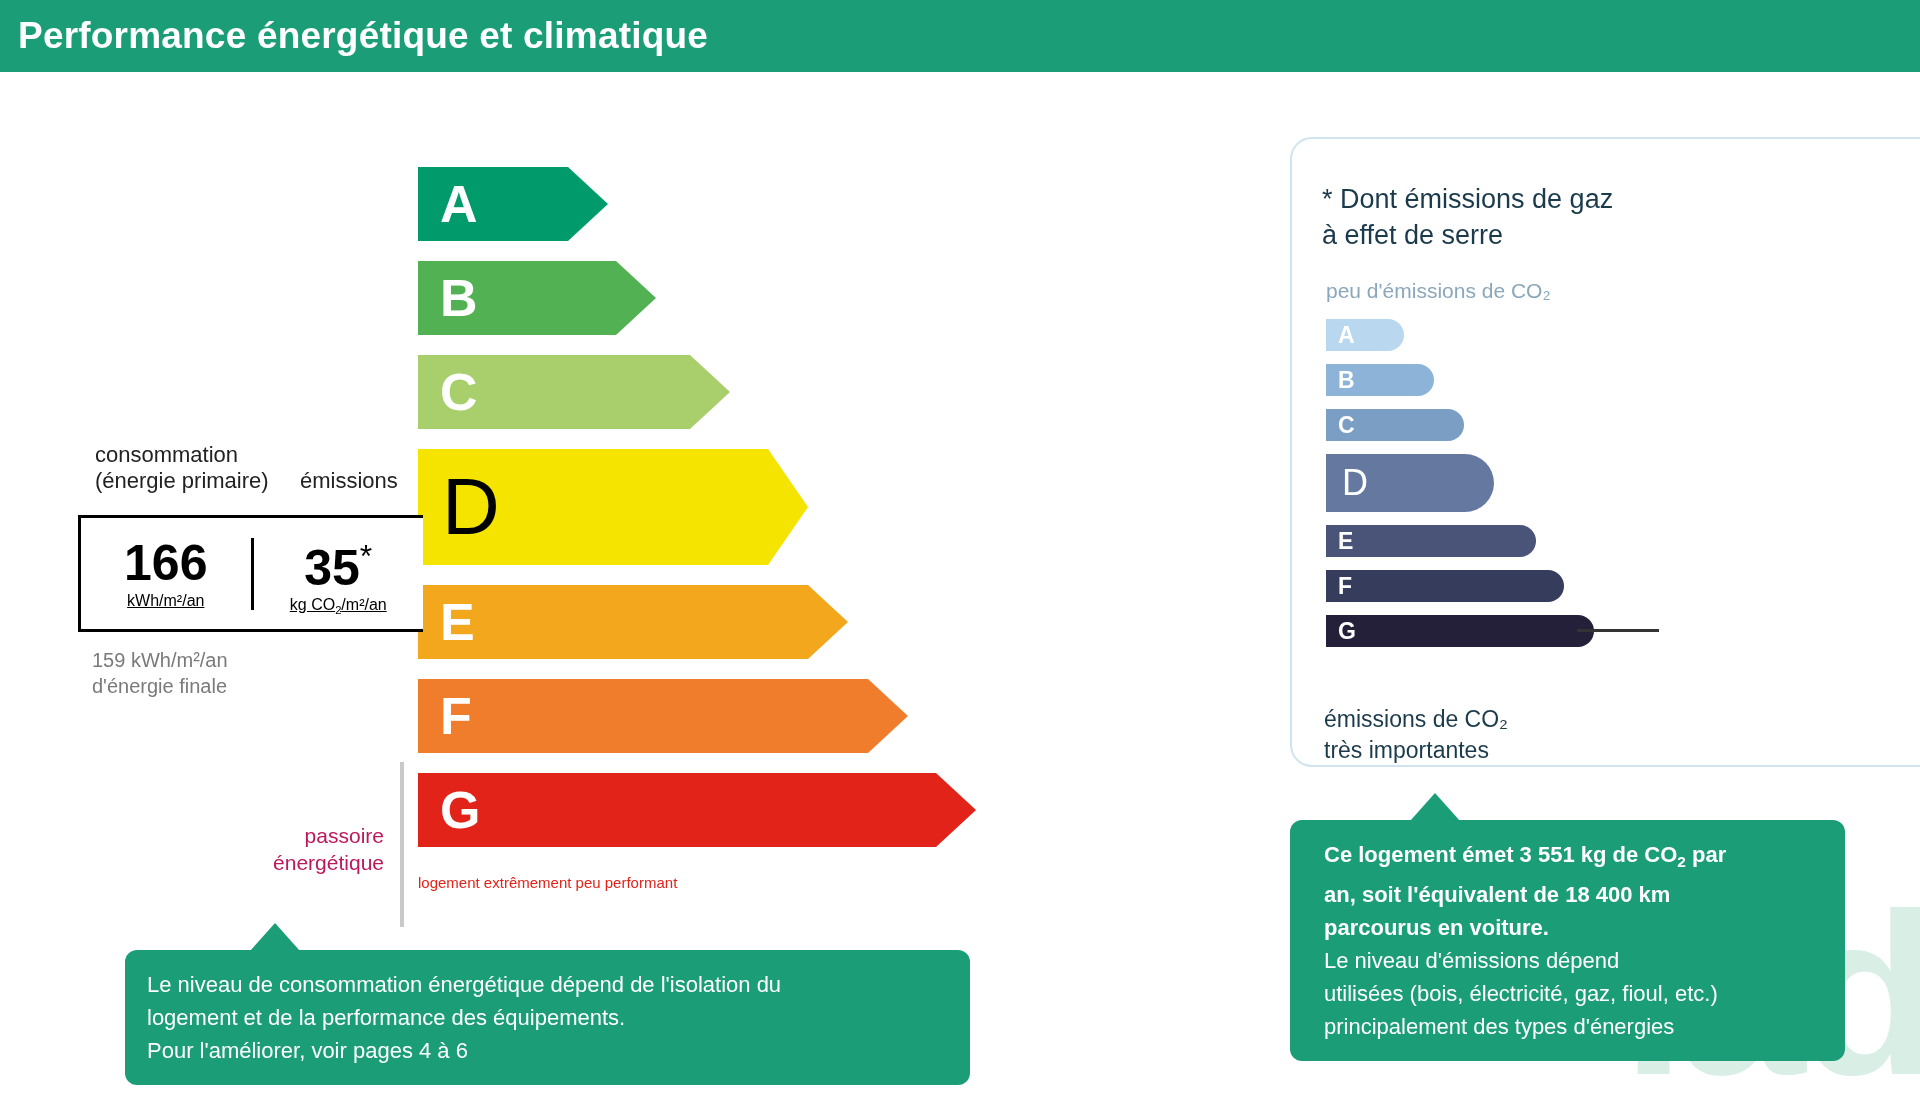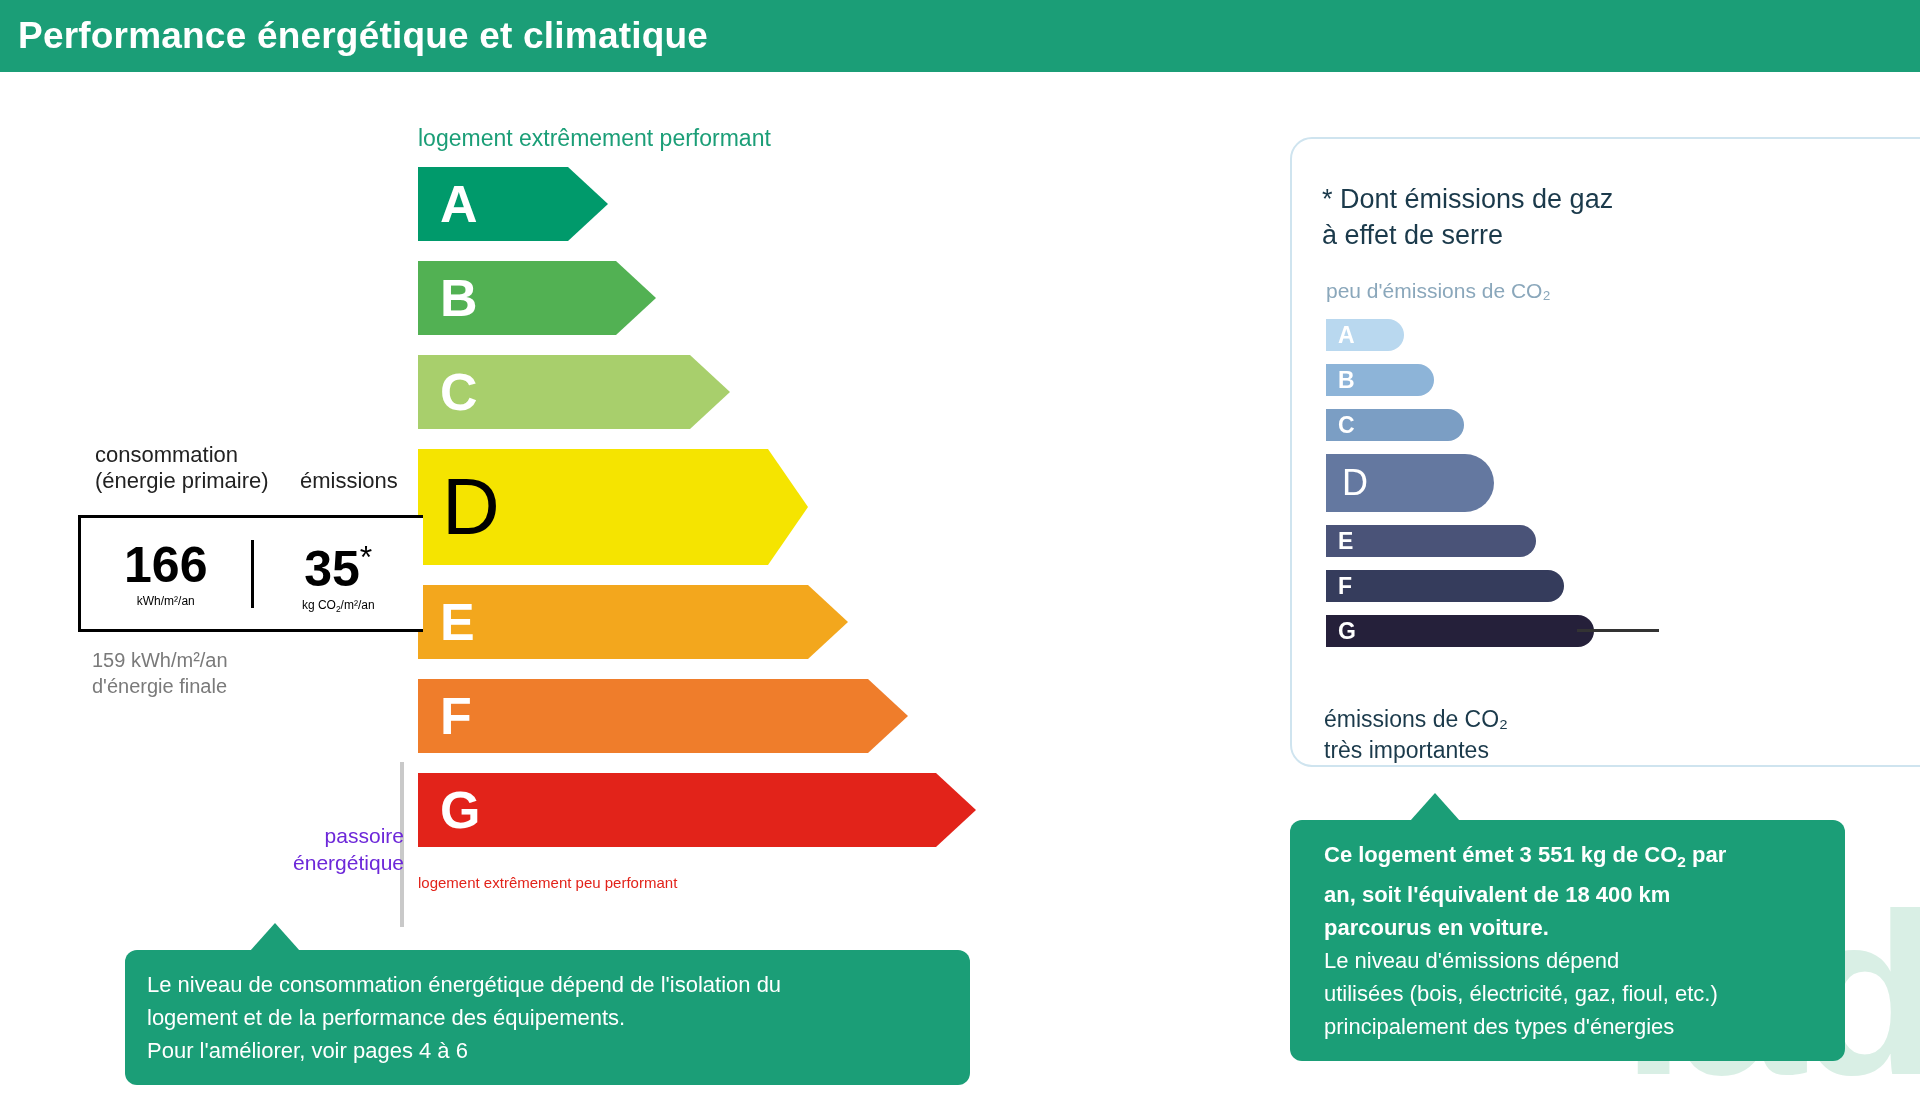--- a/index.html
+++ b/index.html
@@ -181,7 +181,6 @@
 
 <div class="energy-panel">
 
-  <div class="lbl-top">logement extrêmement performant</div>
 
   <div class="bars">
     <div class="bar">

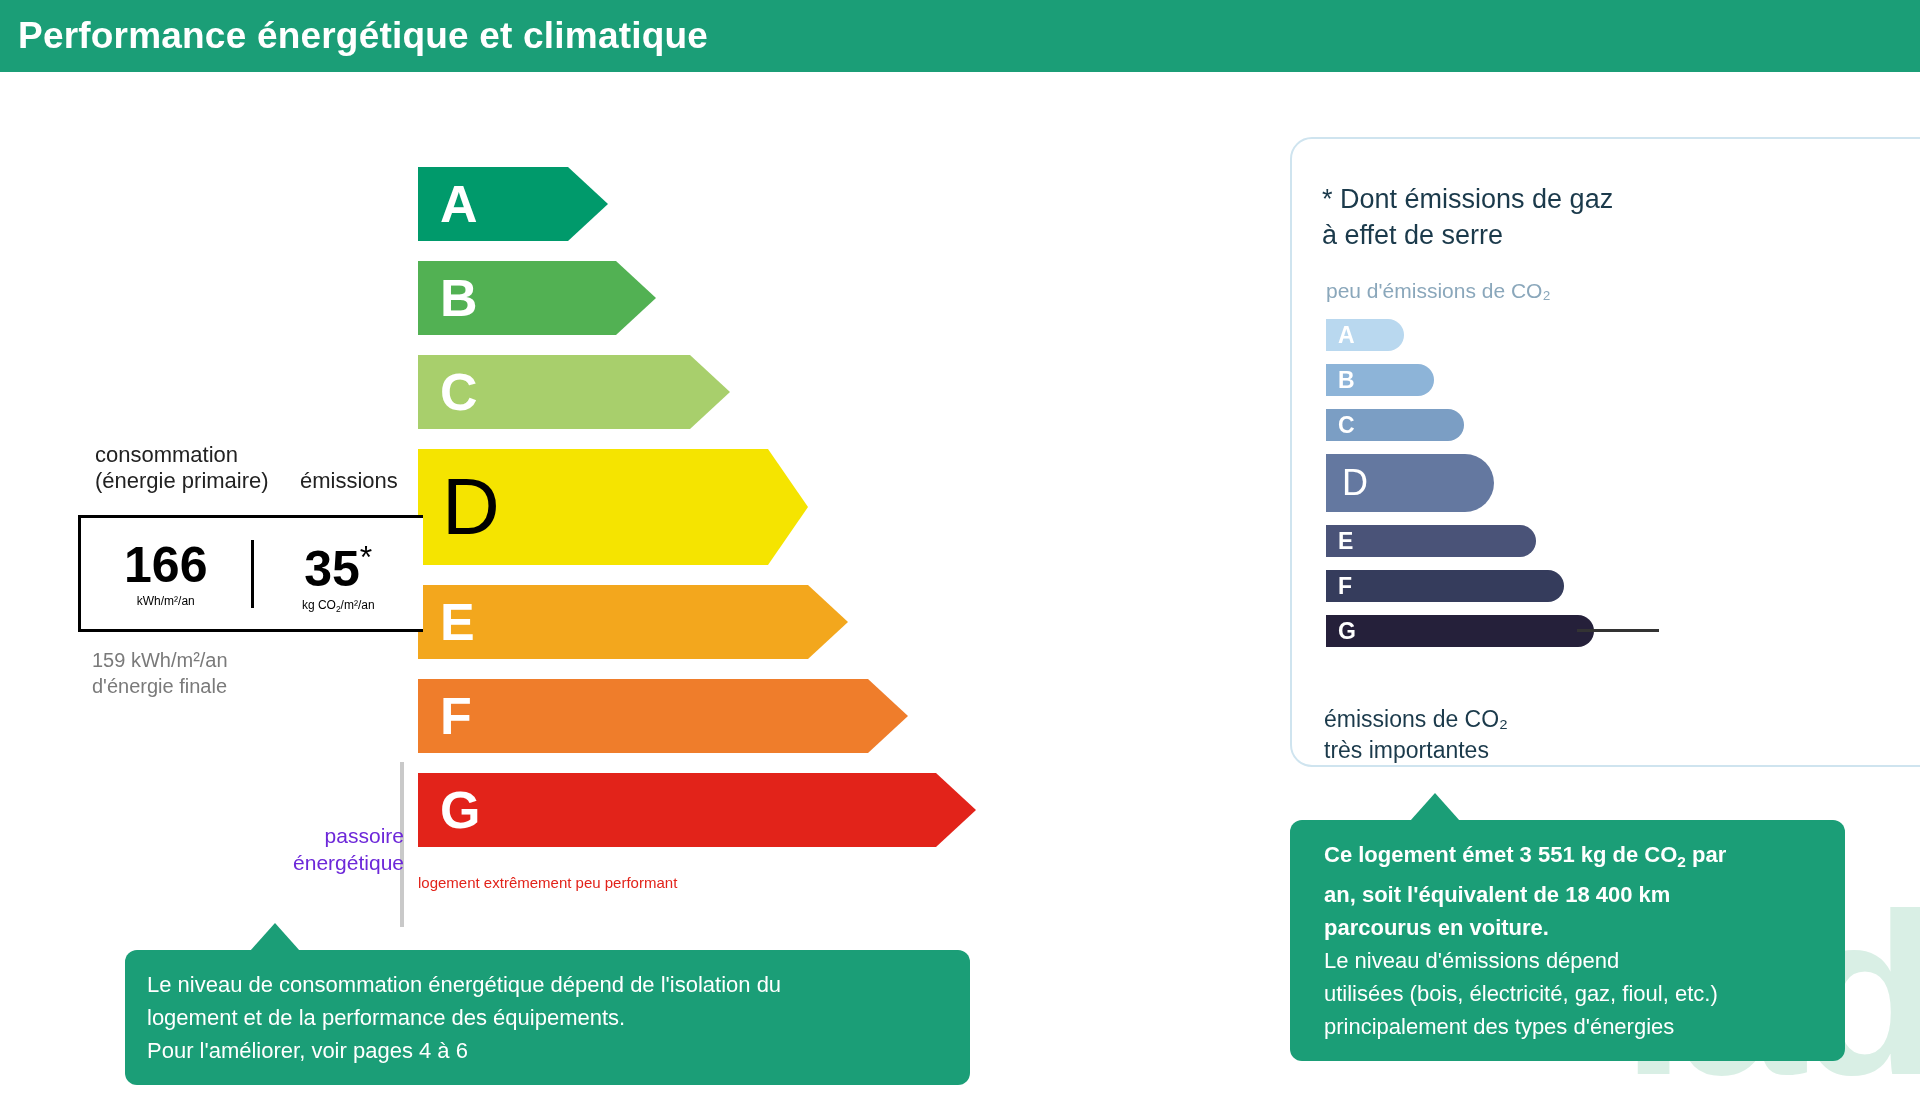--- a/index.html
+++ b/index.html
@@ -86,7 +86,7 @@
   }
   .value-cell.first { border-right:3px solid #000; }
   .value-num { font-size:50px; font-weight:bold; line-height:50px; font-family:"Liberation Sans", sans-serif;}
-  .value-unit { font-size:12px; margin-top:4px; }
+  .value-unit { font-size:16px; margin-top:4px;text-decoration:underline; }
   .star { font-size:32px; vertical-align:super; font-weight:normal;}
   sub { font-size:0.7em; }
 

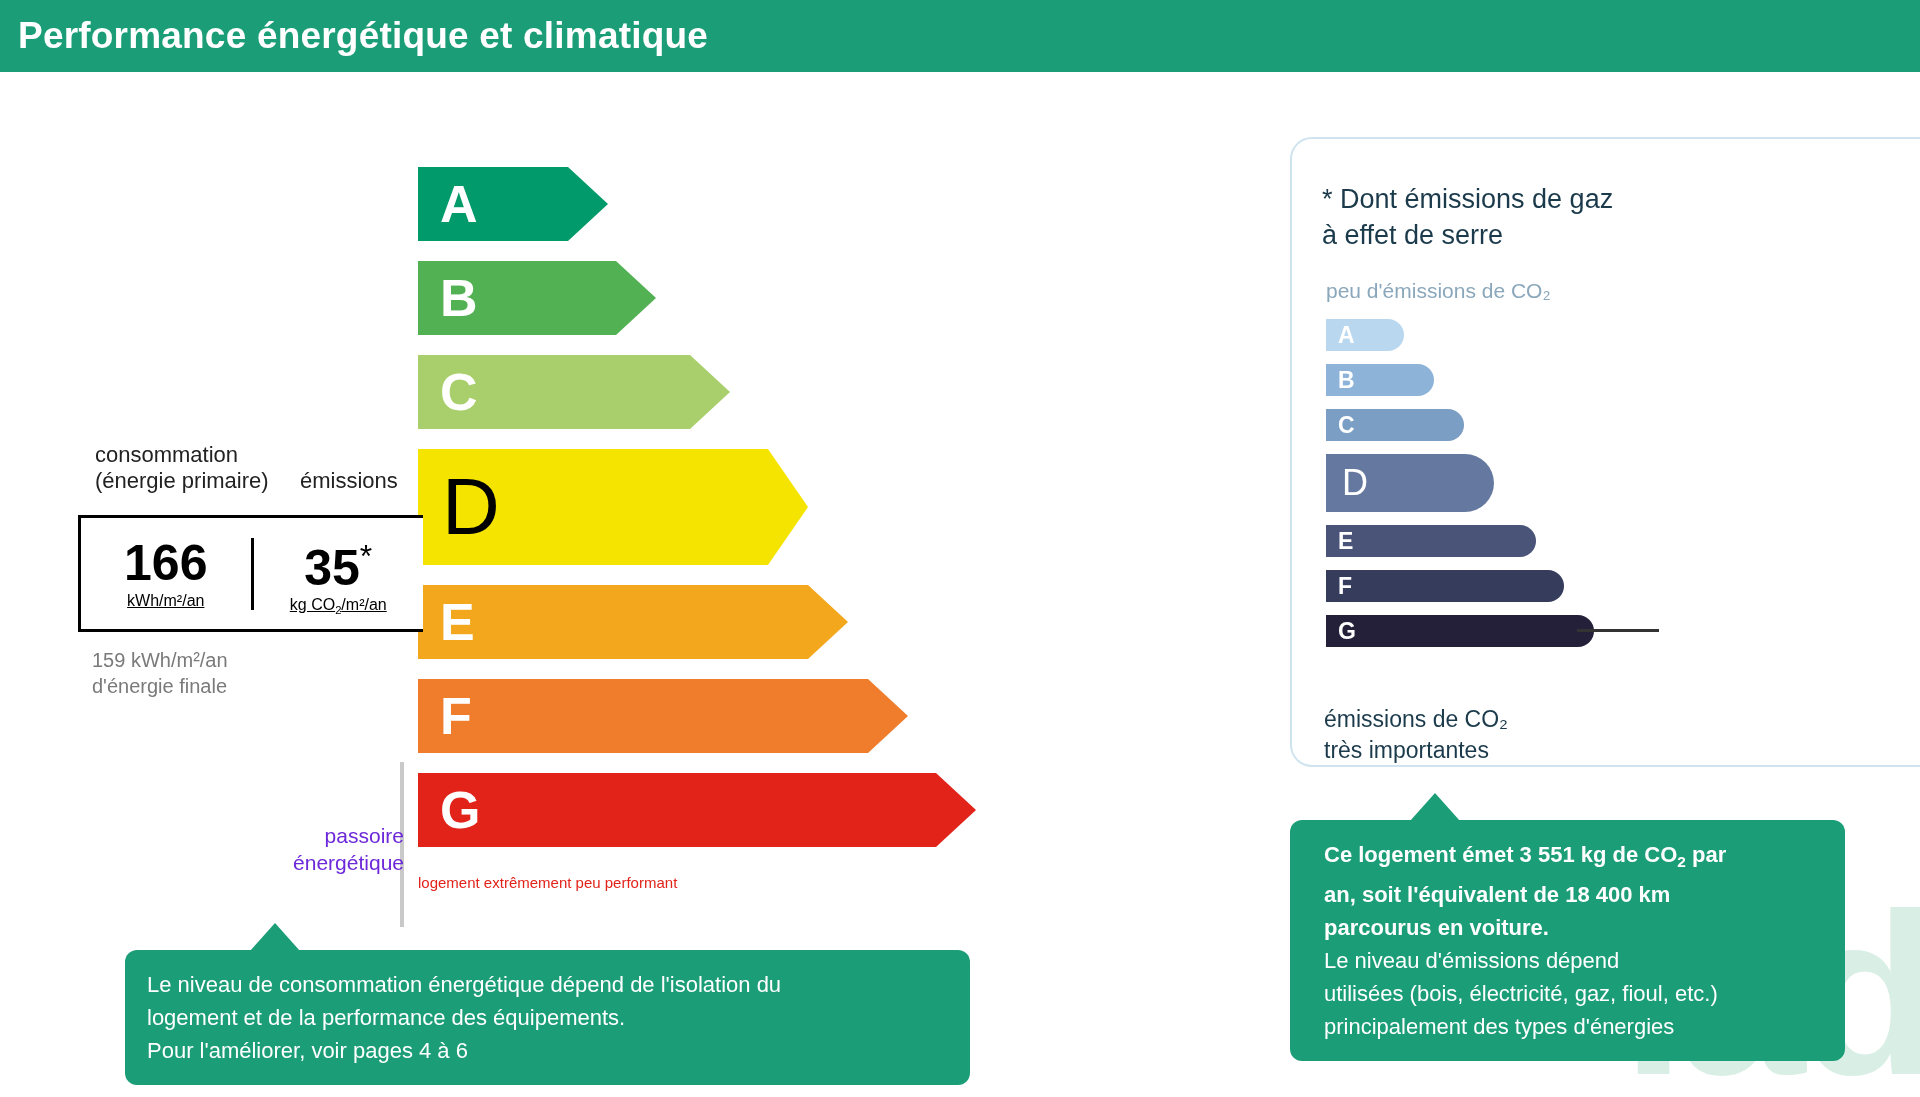--- a/index.html
+++ b/index.html
@@ -95,8 +95,8 @@
     font-size:20px; color:#7a7a7a; line-height:26px;
   }
   .passoire {
-    position:absolute; left:274px; top:750px;
-    font-size:21px; color:#6d28d9; line-height:27px; text-align:right; width:130px;
+    position:absolute; left:254px; top:750px;
+    font-size:21px; color:#be185d; line-height:27px; text-align:right; width:130px;
   }
   .passoire-line {
     position:absolute; left:400px; top:690px; width:4px; height:165px; background:#c9c9c9;

